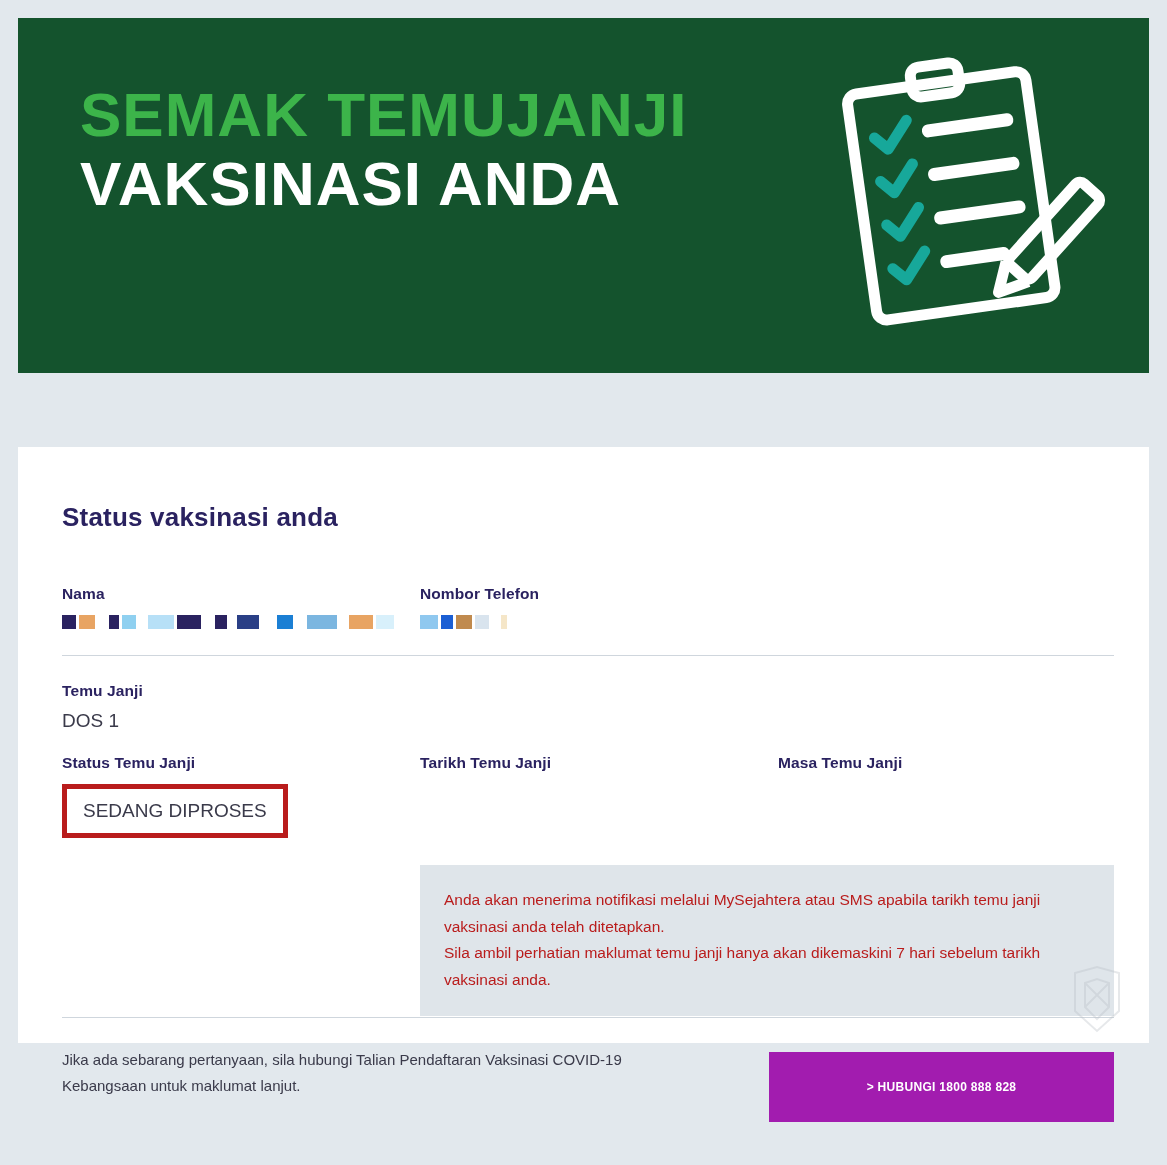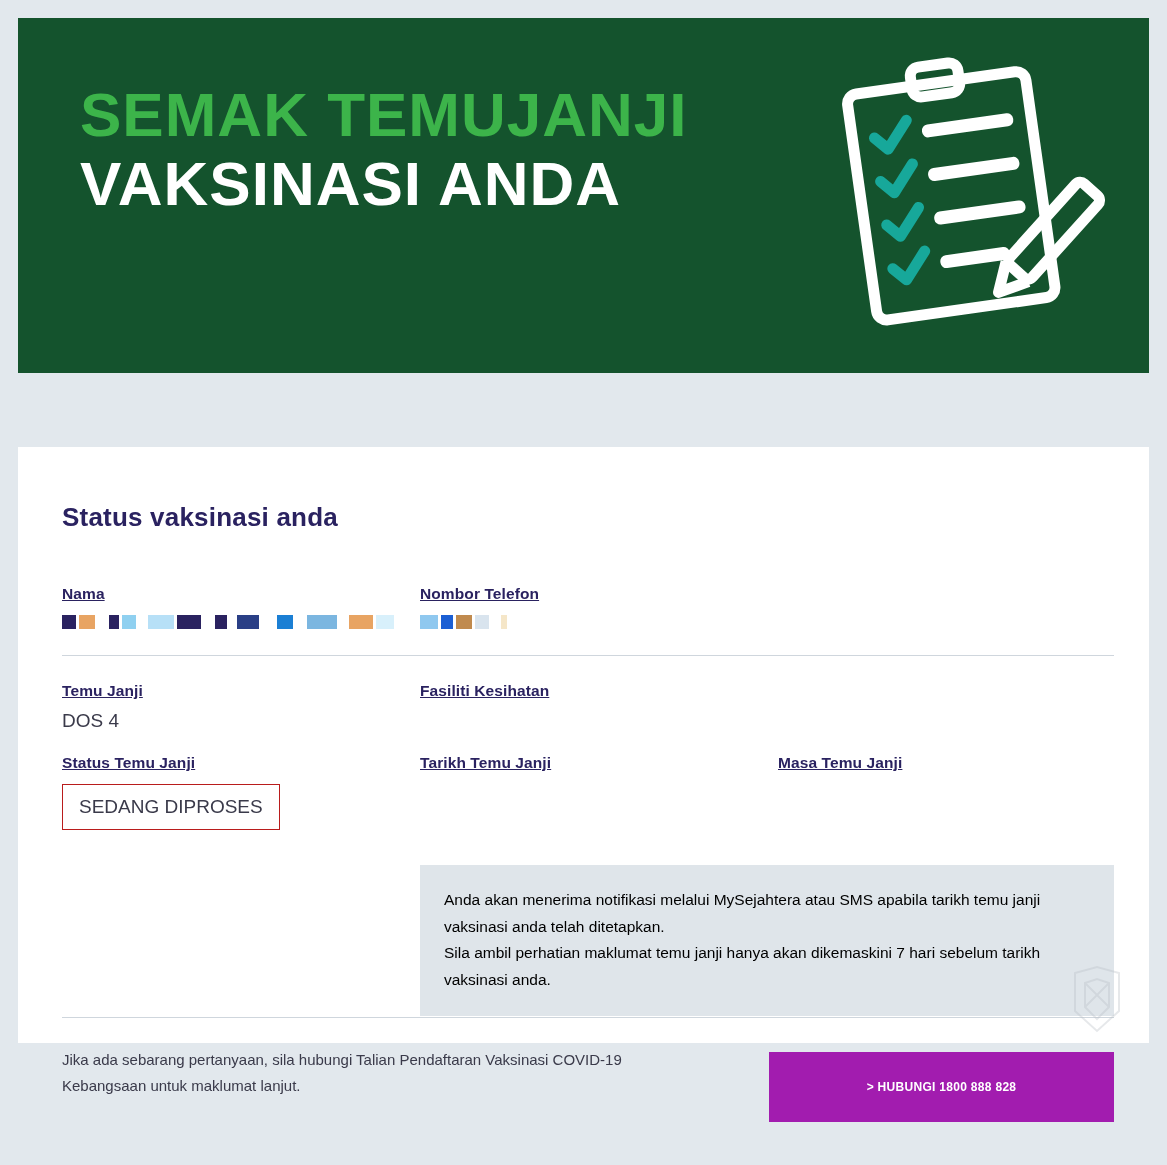--- a/index.html
+++ b/index.html
@@ -97,7 +97,6 @@
     color: #2a2260;
     letter-spacing: 0.1px;
     white-space: nowrap;
-    text-decoration: underline;
   }
   .field-value {
     font-size: 19px;

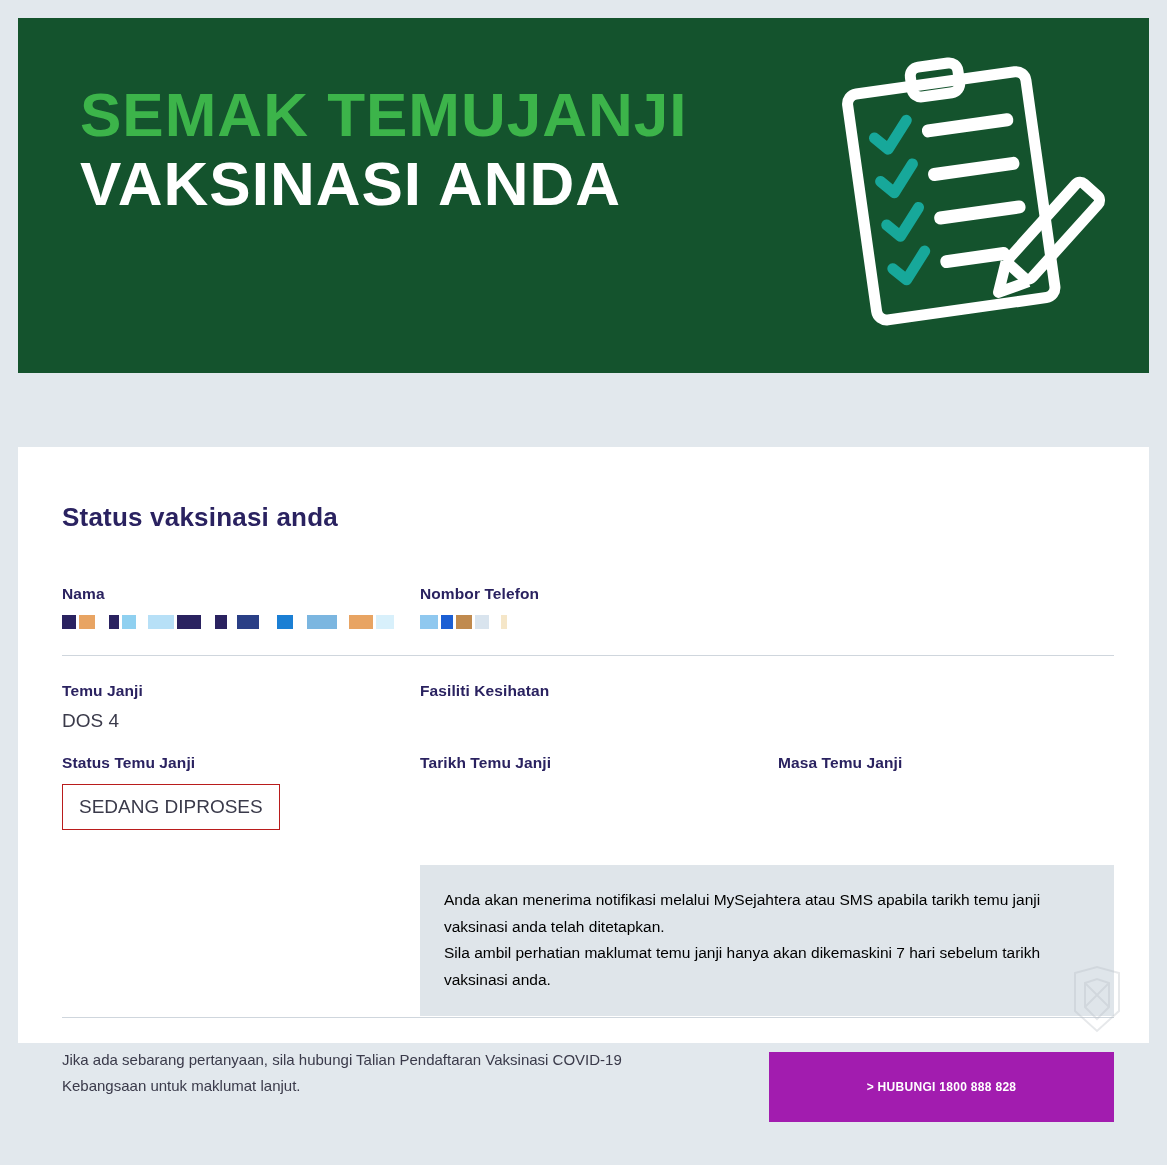--- a/index.html
+++ b/index.html
@@ -280,7 +280,6 @@
           <div class="field-value">DOS 4</div>
         </div>
         <div class="col c2">
-          <div class="field-label">Fasiliti Kesihatan</div>
           <div class="field-value"></div>
         </div>
         <div class="col c3">

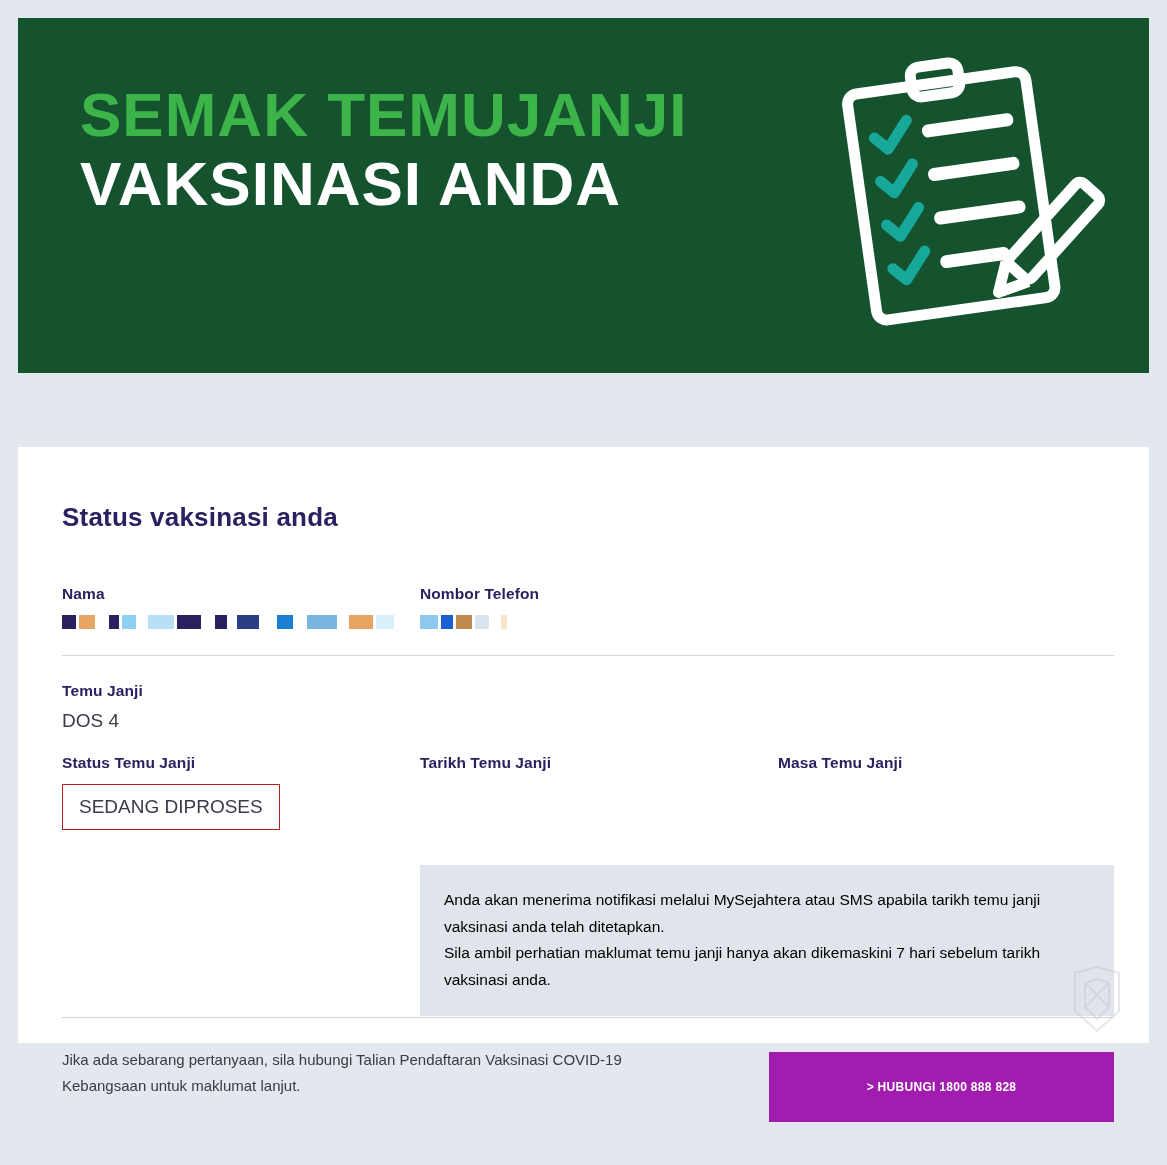--- a/index.html
+++ b/index.html
@@ -277,7 +277,7 @@
       <div class="row" style="margin-top:26px;">
         <div class="col">
           <div class="field-label">Temu Janji</div>
-          <div class="field-value">DOS 4</div>
+          <div class="field-value">DOS 1</div>
         </div>
         <div class="col c2">
           <div class="field-value"></div>

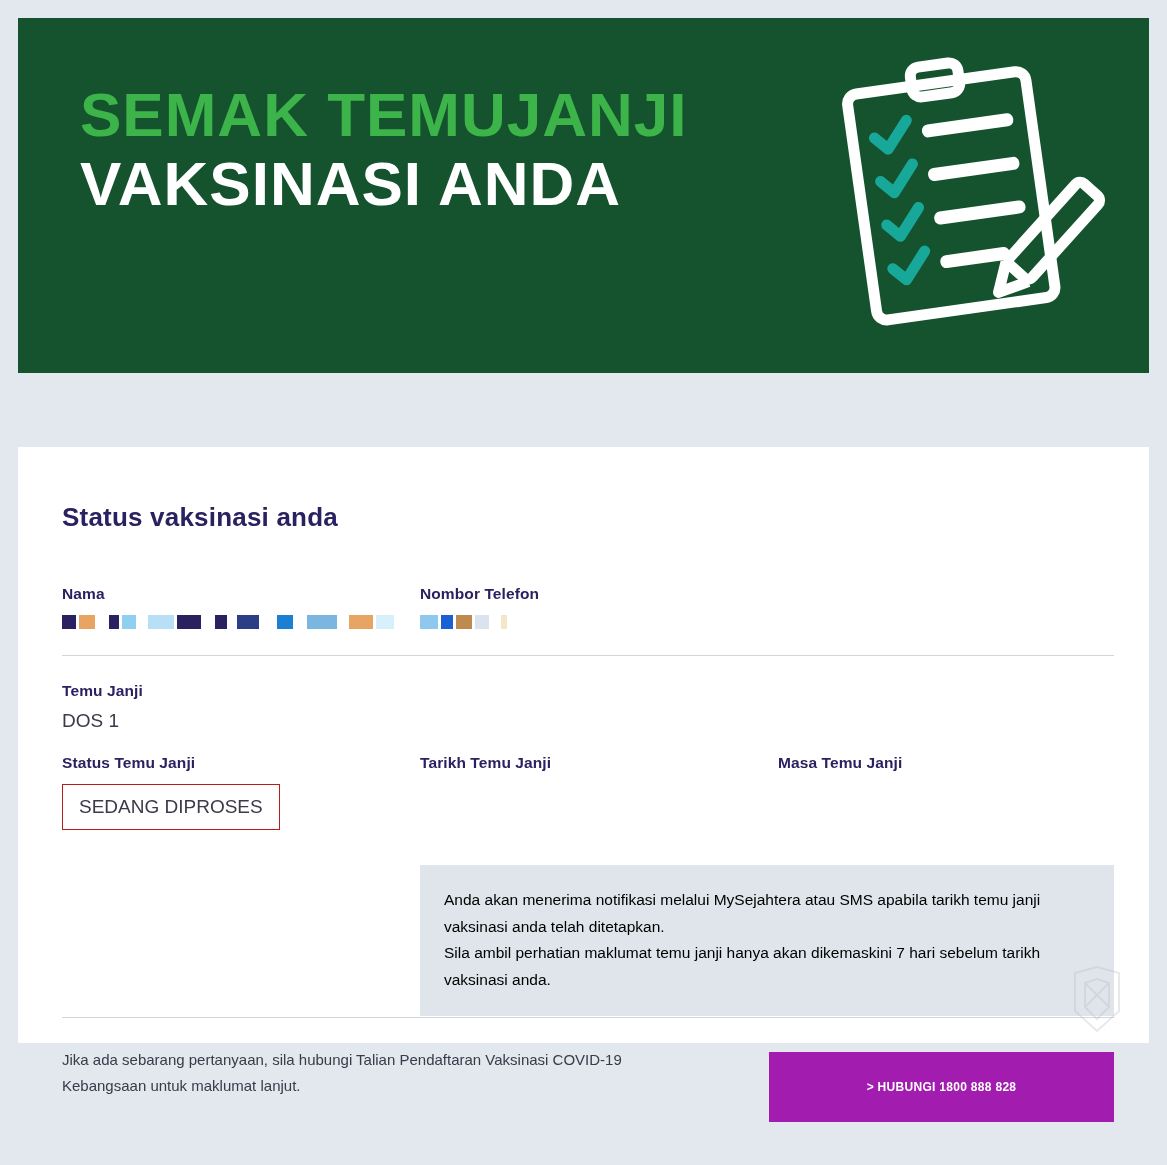--- a/index.html
+++ b/index.html
@@ -129,7 +129,7 @@
     display: inline-block;
     margin-top: 12px;
     padding: 11px 16px;
-    border: 1px solid #b91c1c;
+    border: 5px solid #b91c1c;
     font-size: 19px;
     color: #3a3a4a;
     background: #ffffff;

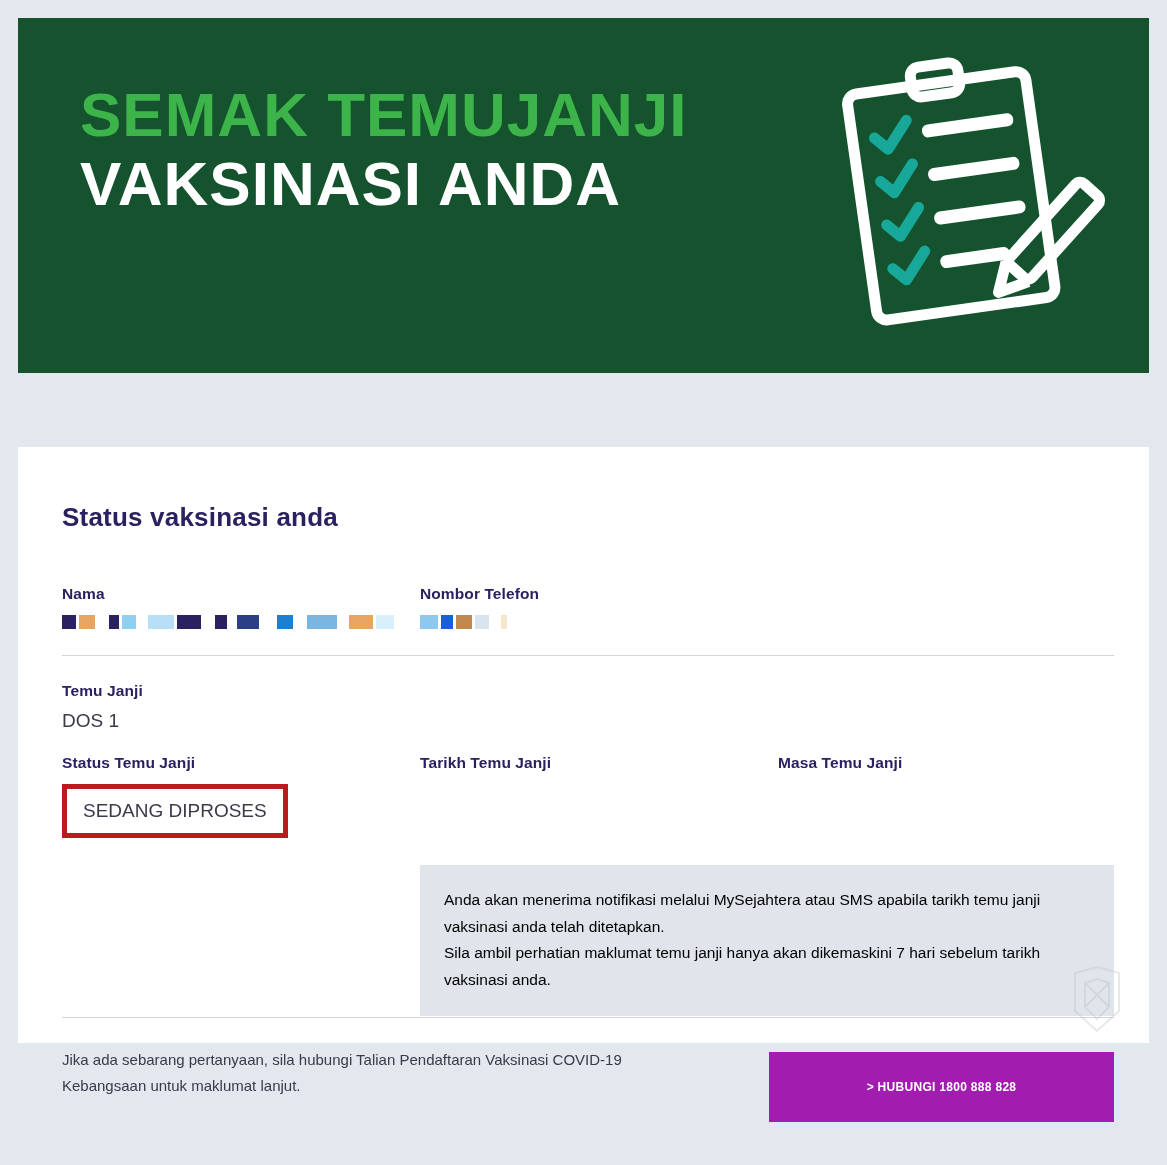--- a/index.html
+++ b/index.html
@@ -144,7 +144,7 @@
     padding: 22px 24px;
     font-size: 15.5px;
     line-height: 1.72;
-    color: #000000;
+    color: #b91c1c;
   }
 
   .footer-hr {

